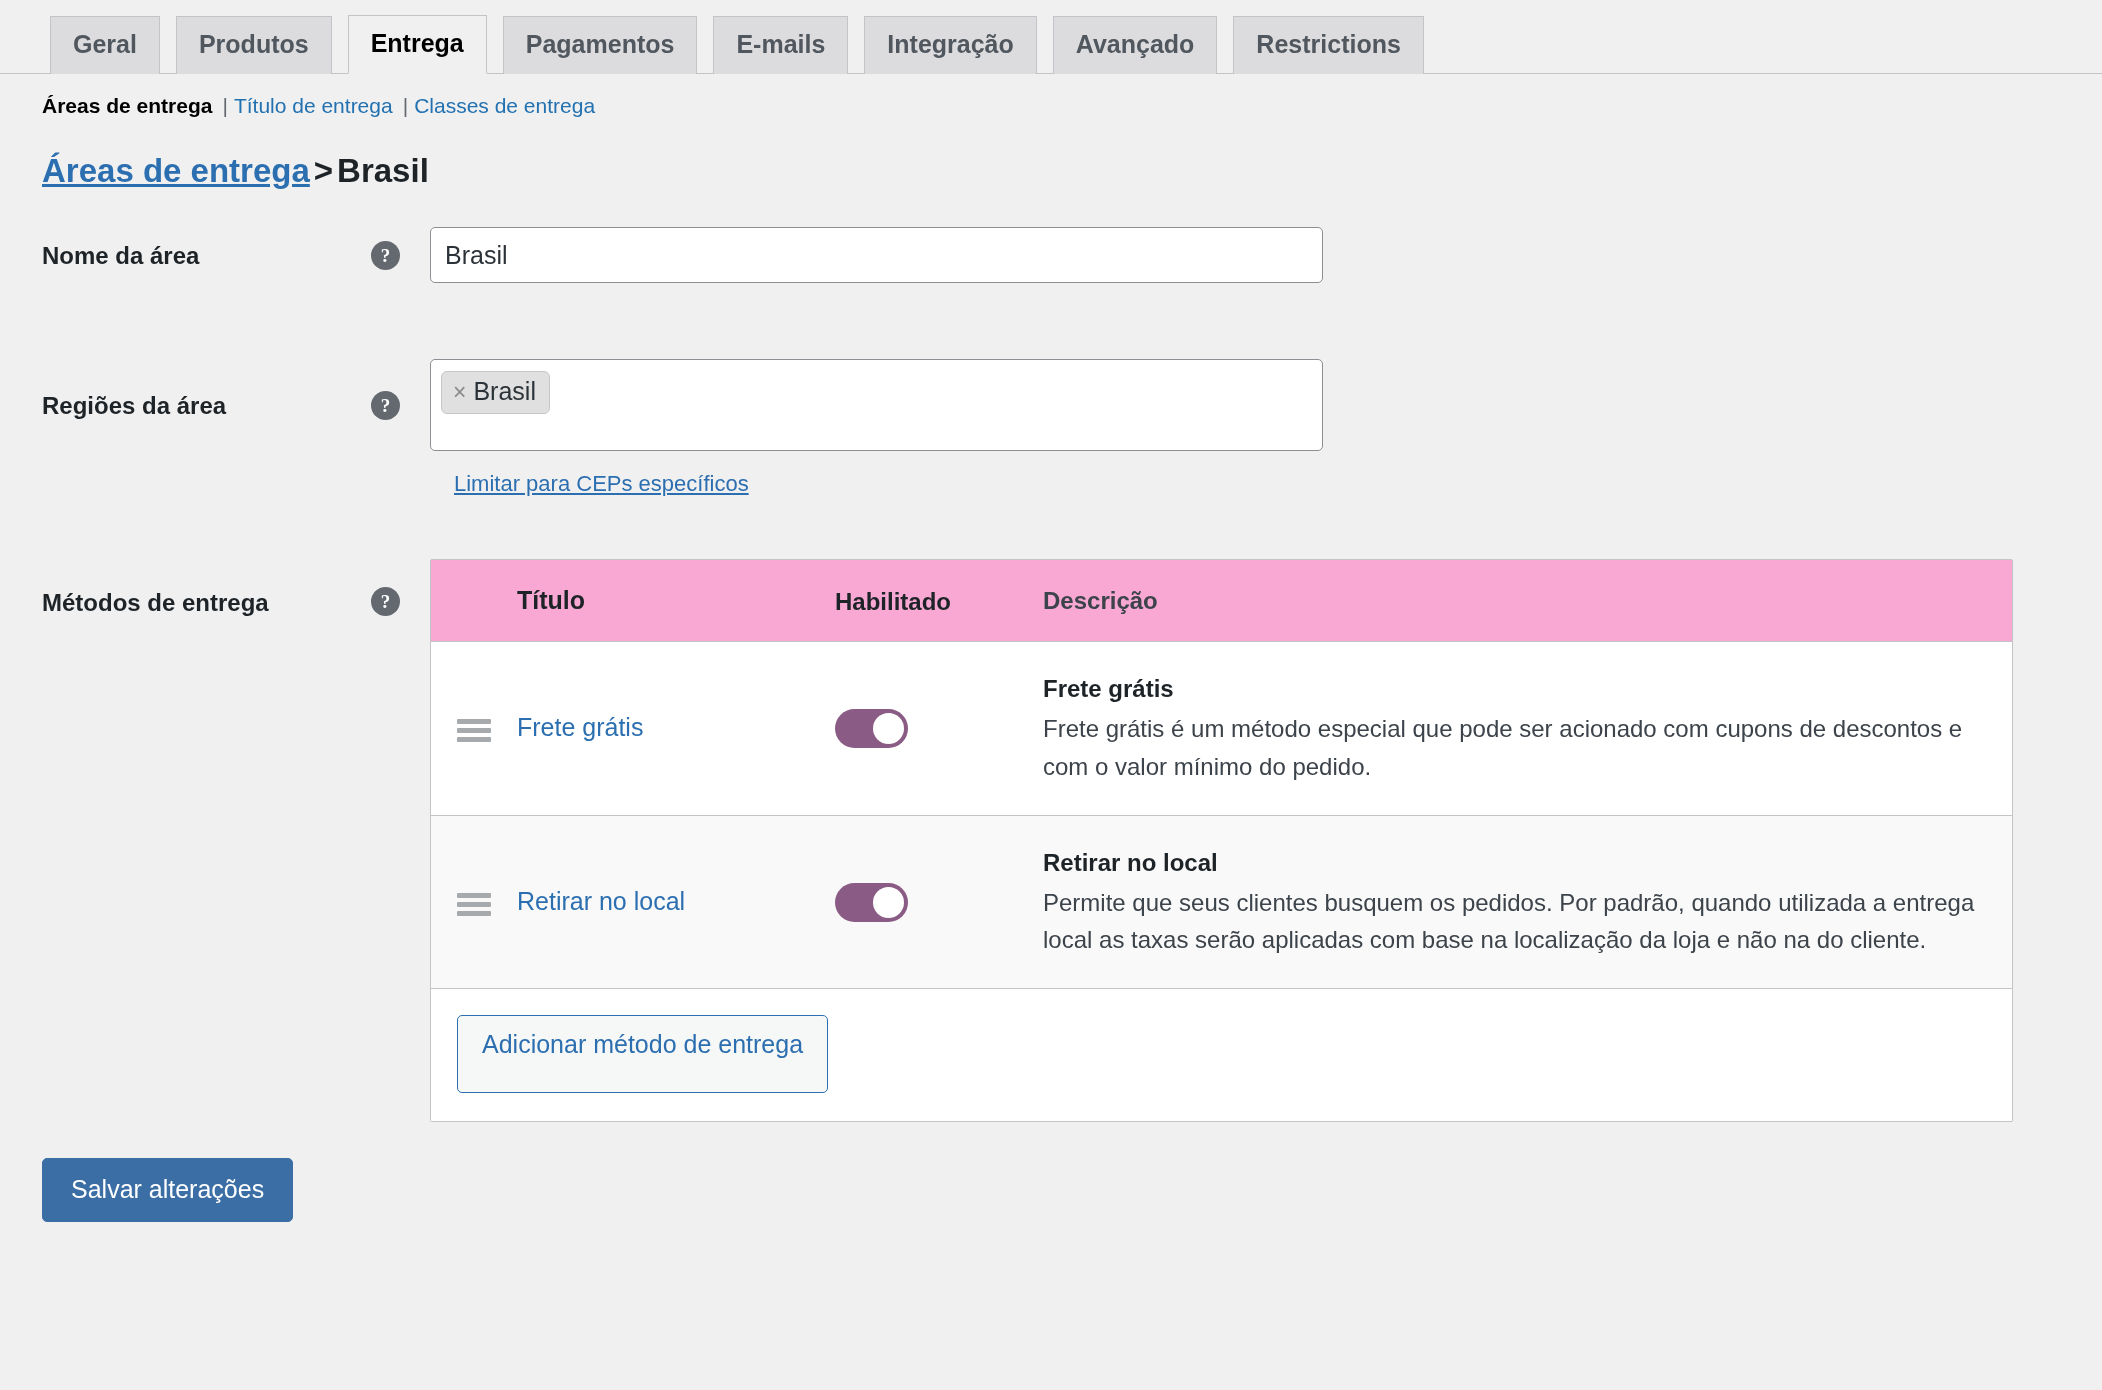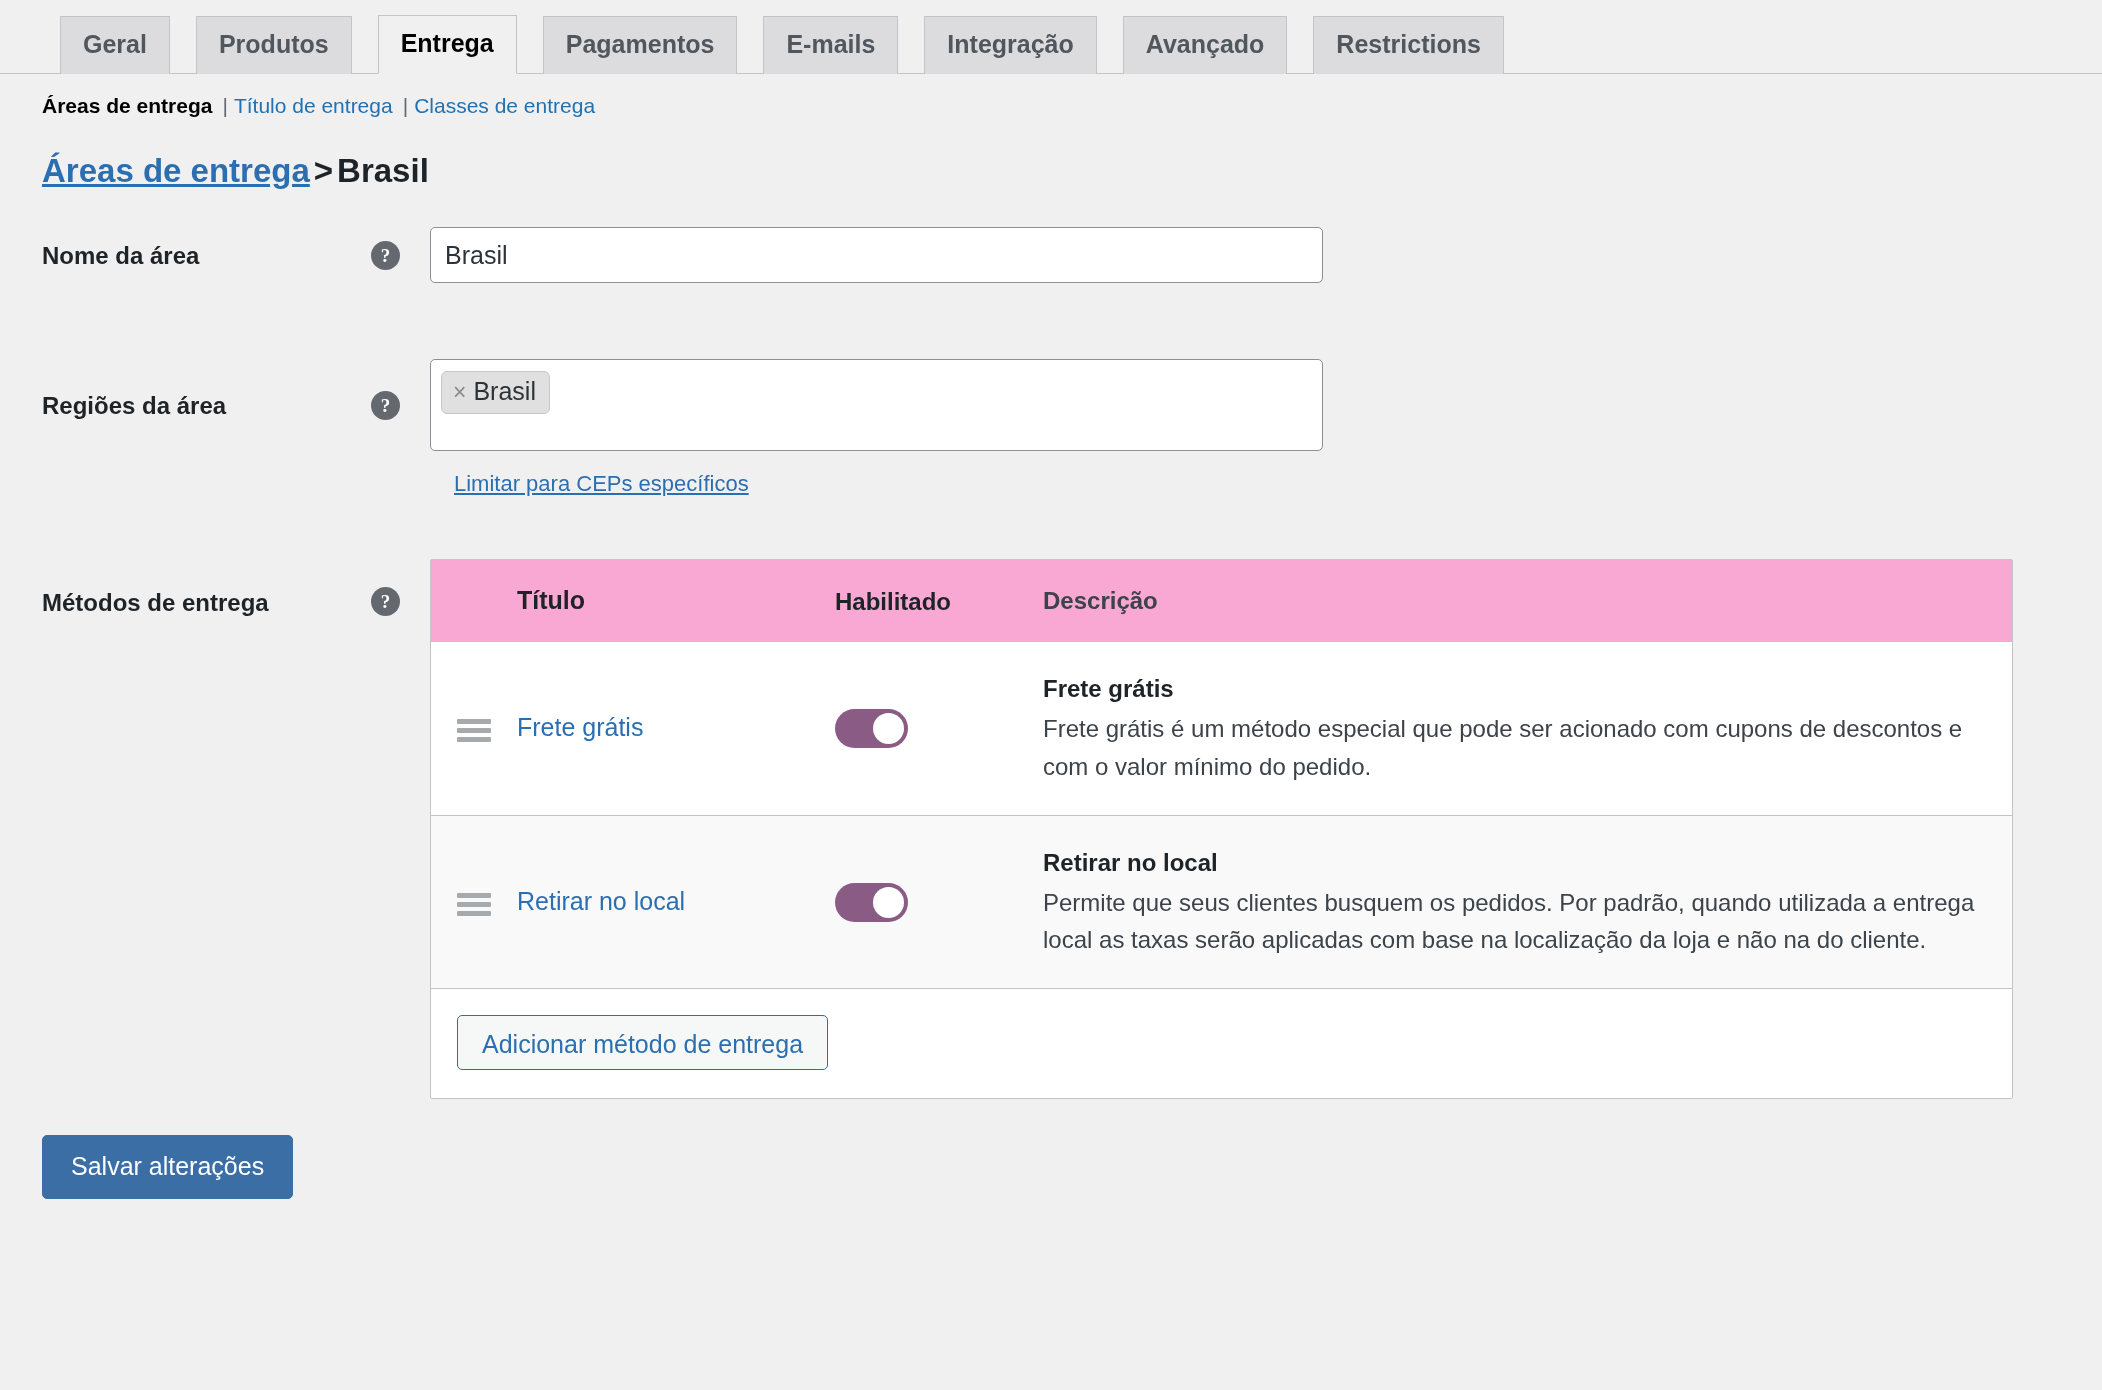--- a/index.html
+++ b/index.html
@@ -27,7 +27,7 @@
   }
   .nav-tab {
     display: inline-block;
-    margin: 0 8px -1px 18px;
+    margin: 0 8px -1px 8px;
     padding: 11px 22px 13px;
     font-size: 25px;
     line-height: 1.33;

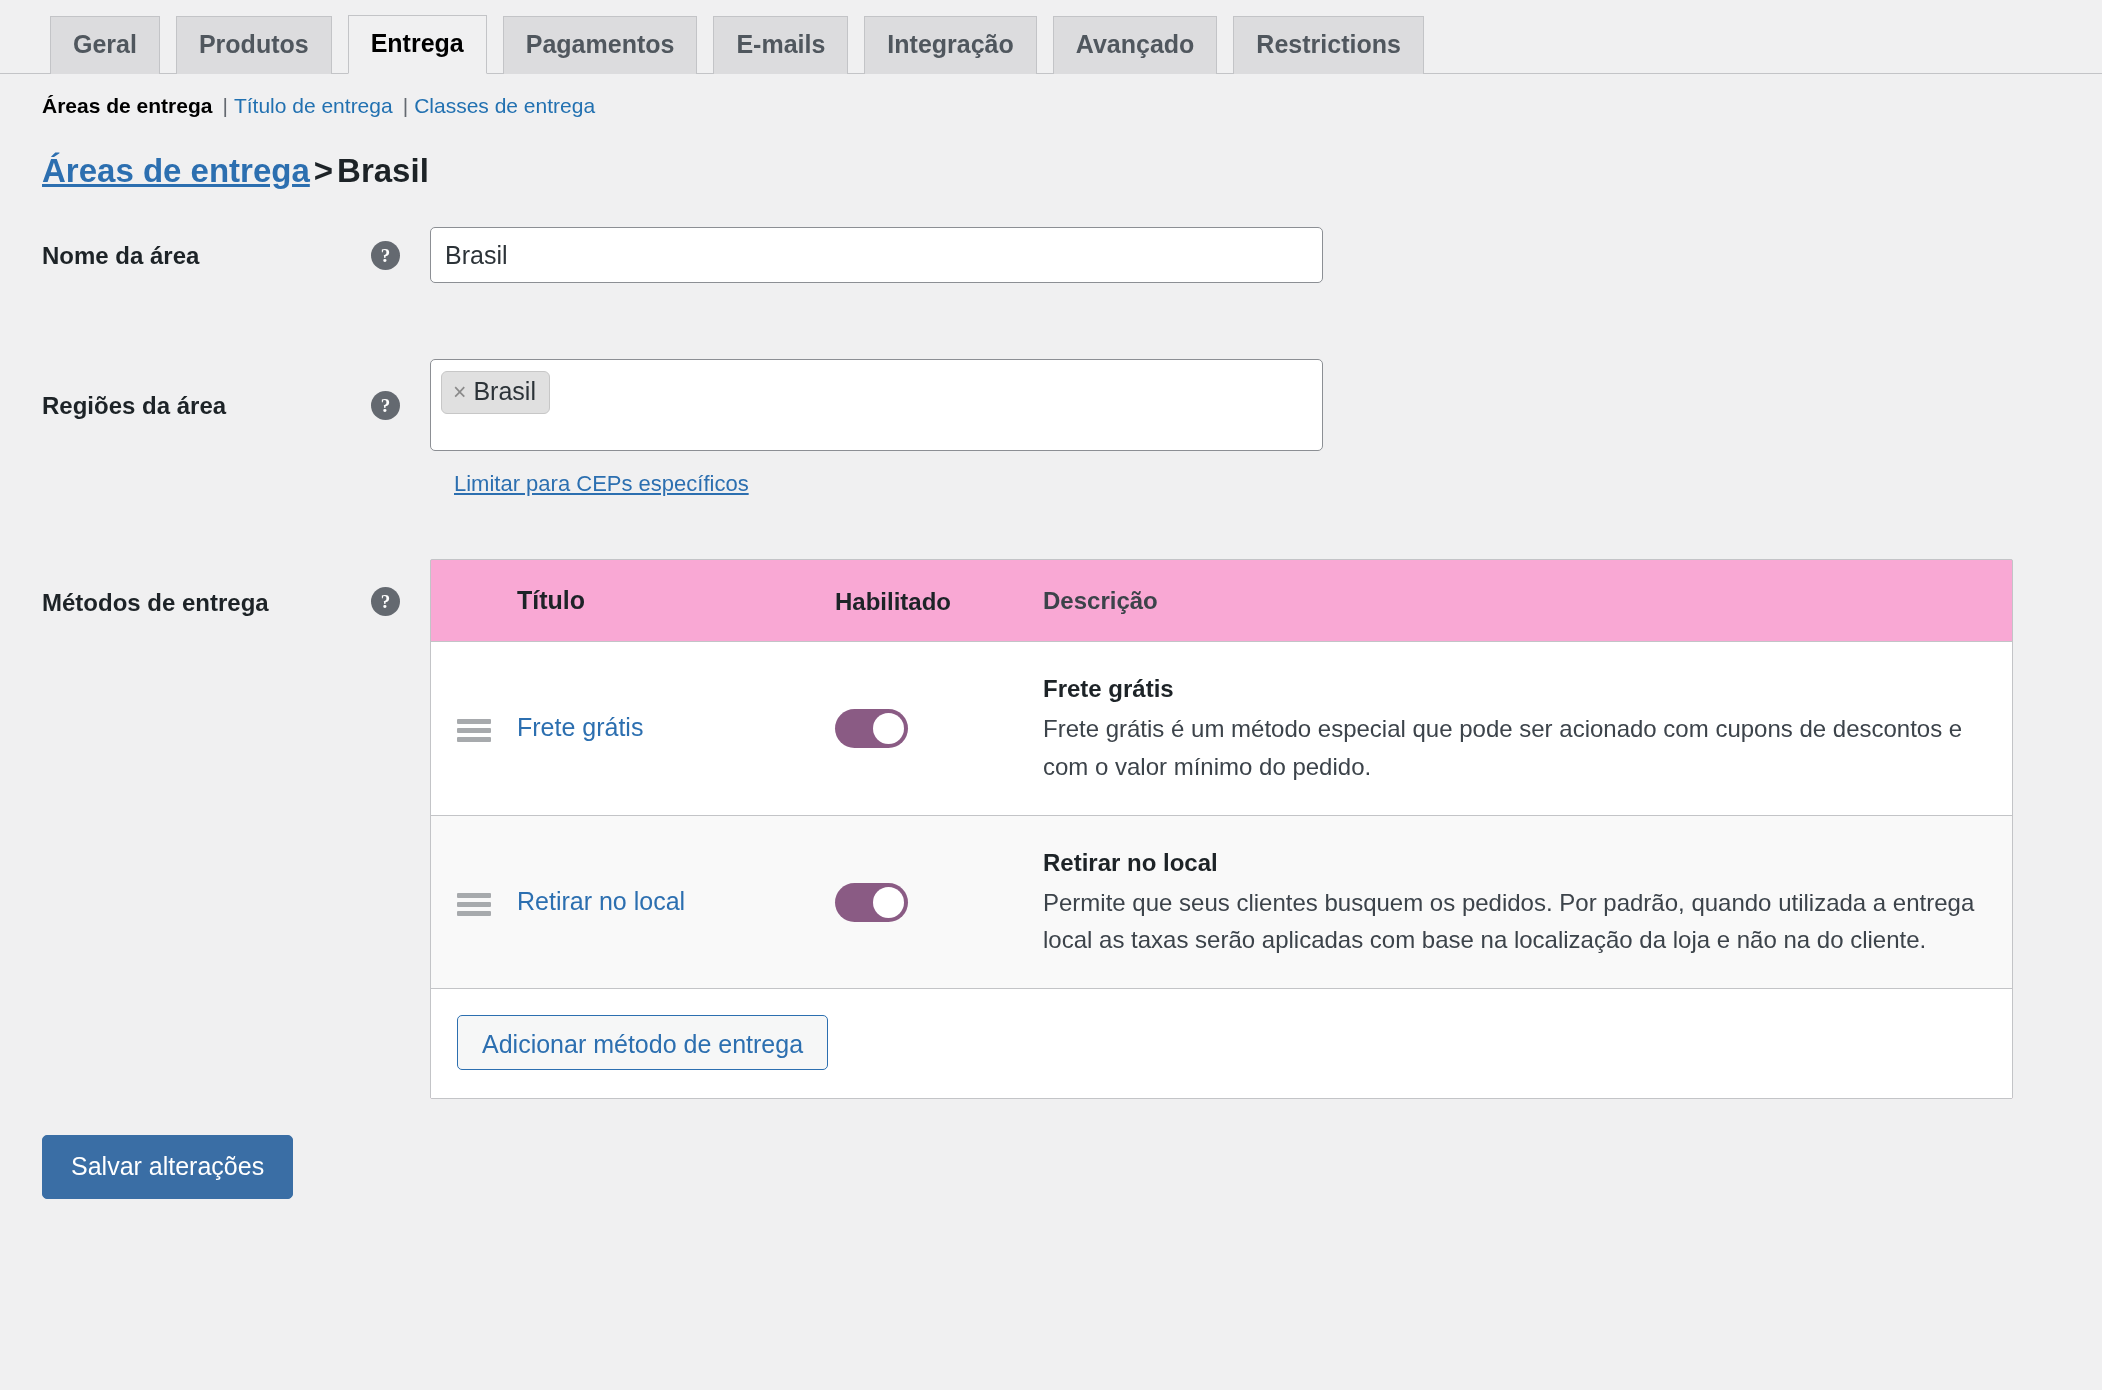--- a/index.html
+++ b/index.html
@@ -303,7 +303,7 @@
   }
   .btn-secondary {
     display: inline-block;
-    padding: 13px 24px 10px;
+    padding: 13px 24px 33px;
     font-size: 25px;
     font-family: "Liberation Sans", sans-serif;
     line-height: 1.2;

